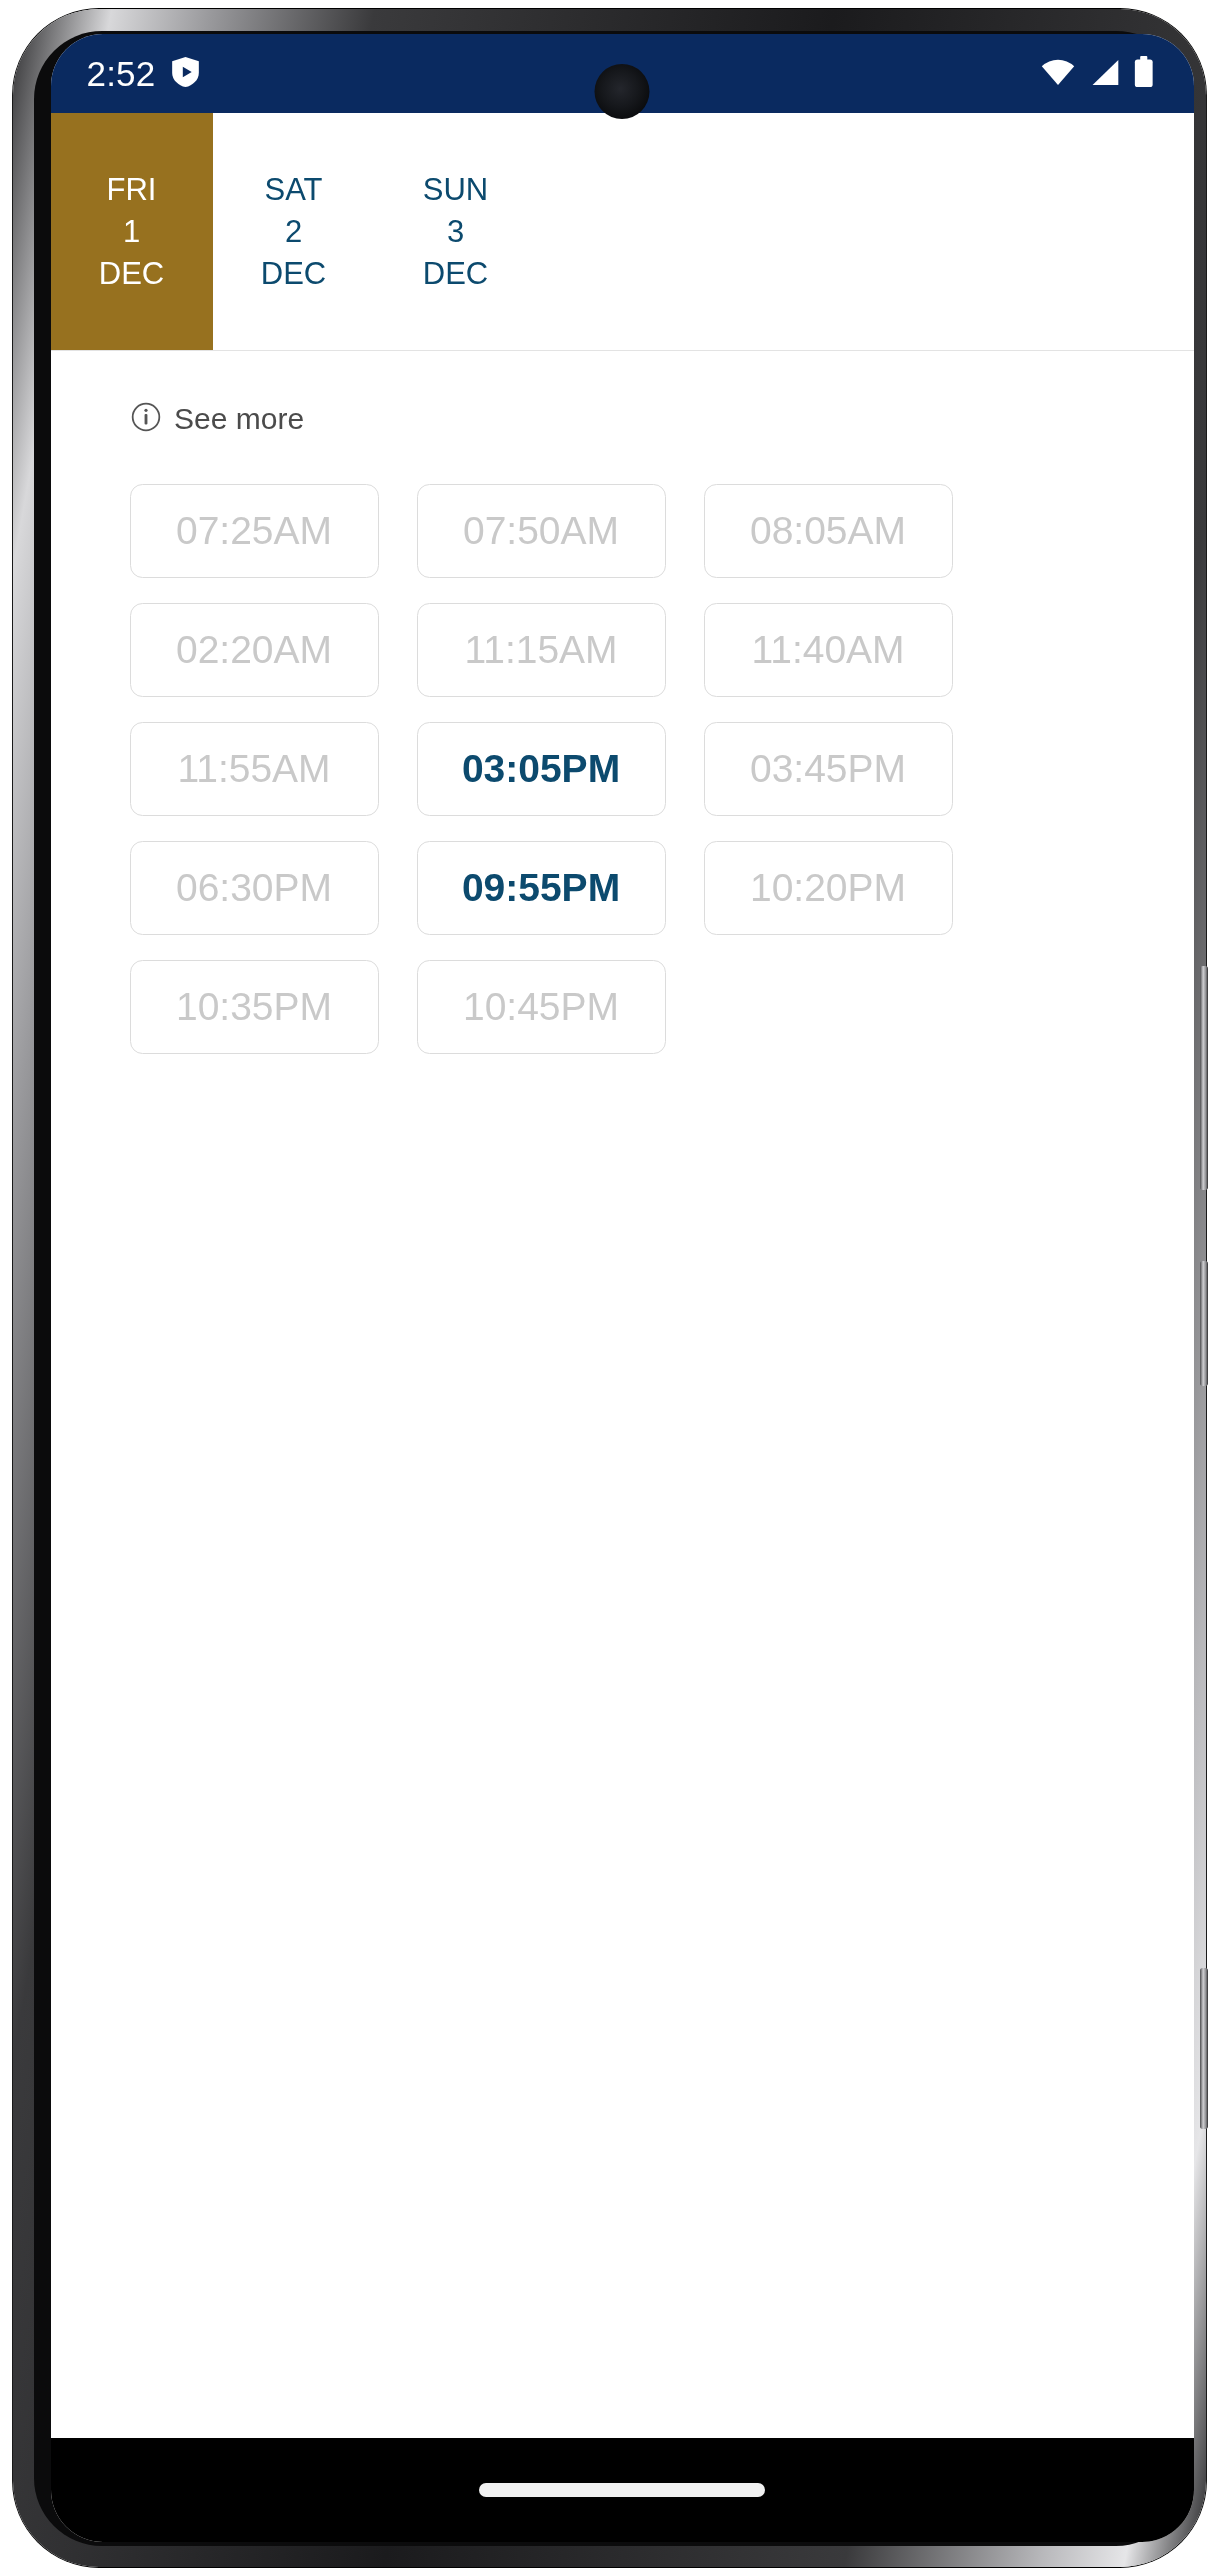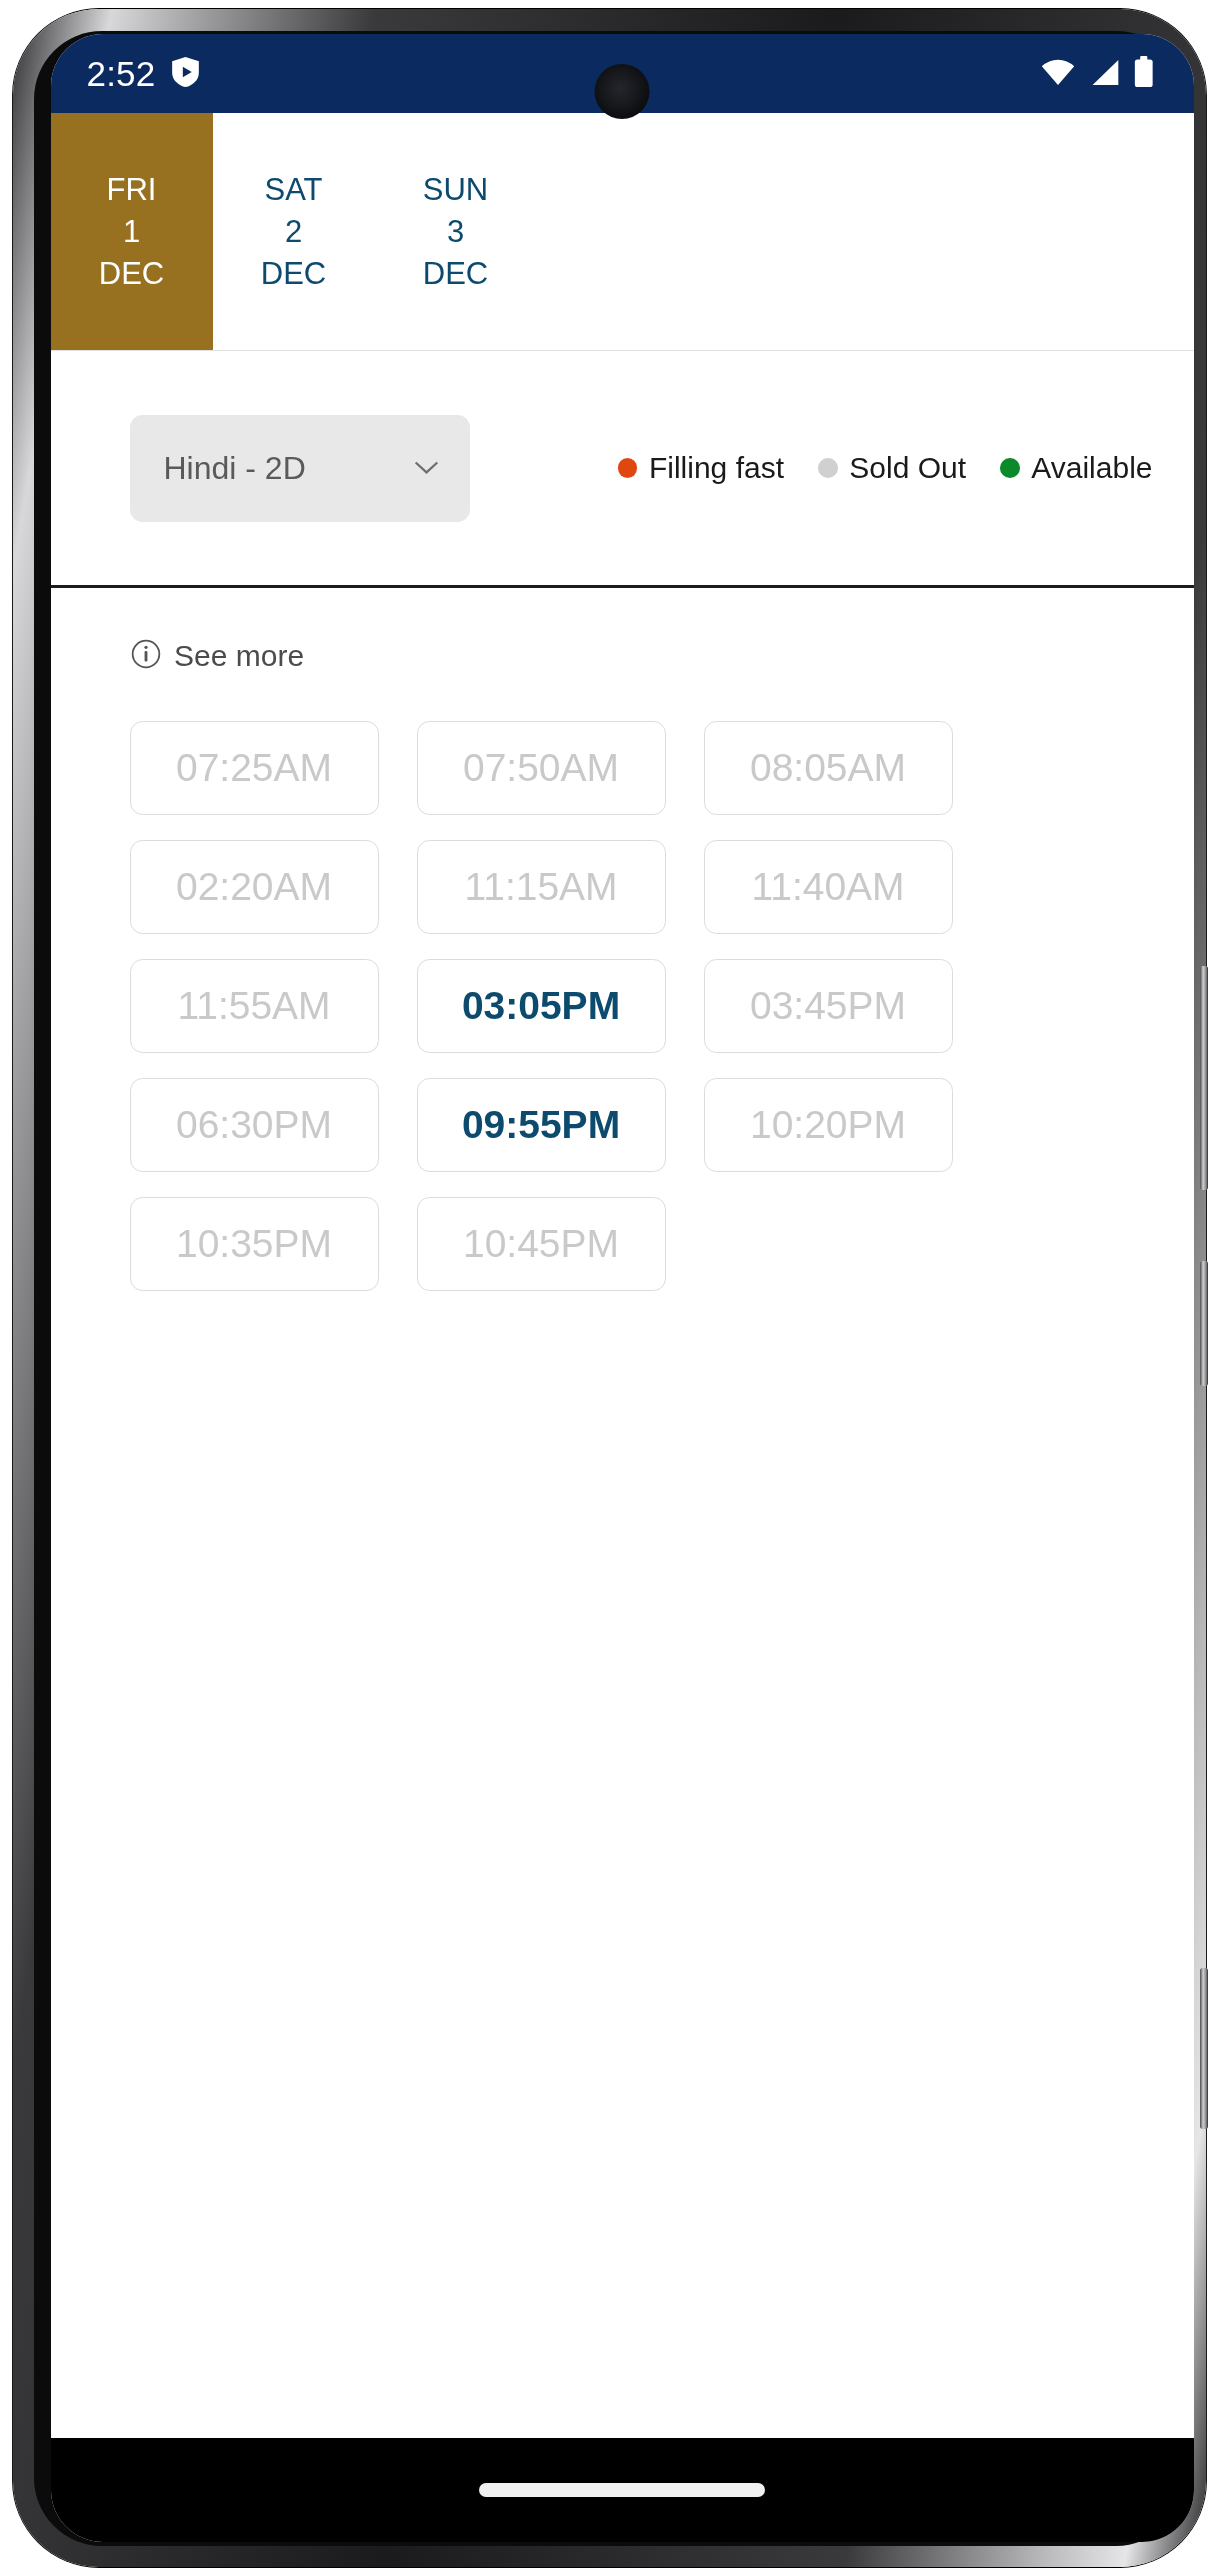--- a/index.html
+++ b/index.html
@@ -345,31 +345,6 @@
       </div>
     </div>
 
-    <div id="filter-row">
-      <div id="lang-dropdown">
-        <span id="lang-value">Hindi - 2D</span>
-        <span>
-          <svg width="27" height="18" viewBox="0 0 30 20">
-            <path d="M3 5 L15 16 L27 5" stroke="#6e6e6e" stroke-width="2.5" fill="none"></path>
-          </svg>
-        </span>
-      </div>
-
-      <div id="legend">
-        <div class="legend-item">
-          <span class="legend-dot" style="background:#e0470f"></span>
-          <span class="legend-label">Filling fast</span>
-        </div>
-        <div class="legend-item">
-          <span class="legend-dot" style="background:#d0d0d0"></span>
-          <span class="legend-label">Sold Out</span>
-        </div>
-        <div class="legend-item">
-          <span class="legend-dot" style="background:#0a8a2a"></span>
-          <span class="legend-label">Available</span>
-        </div>
-      </div>
-    </div>
 
     <div id="cinema-section">
       <div id="cinema-header">

